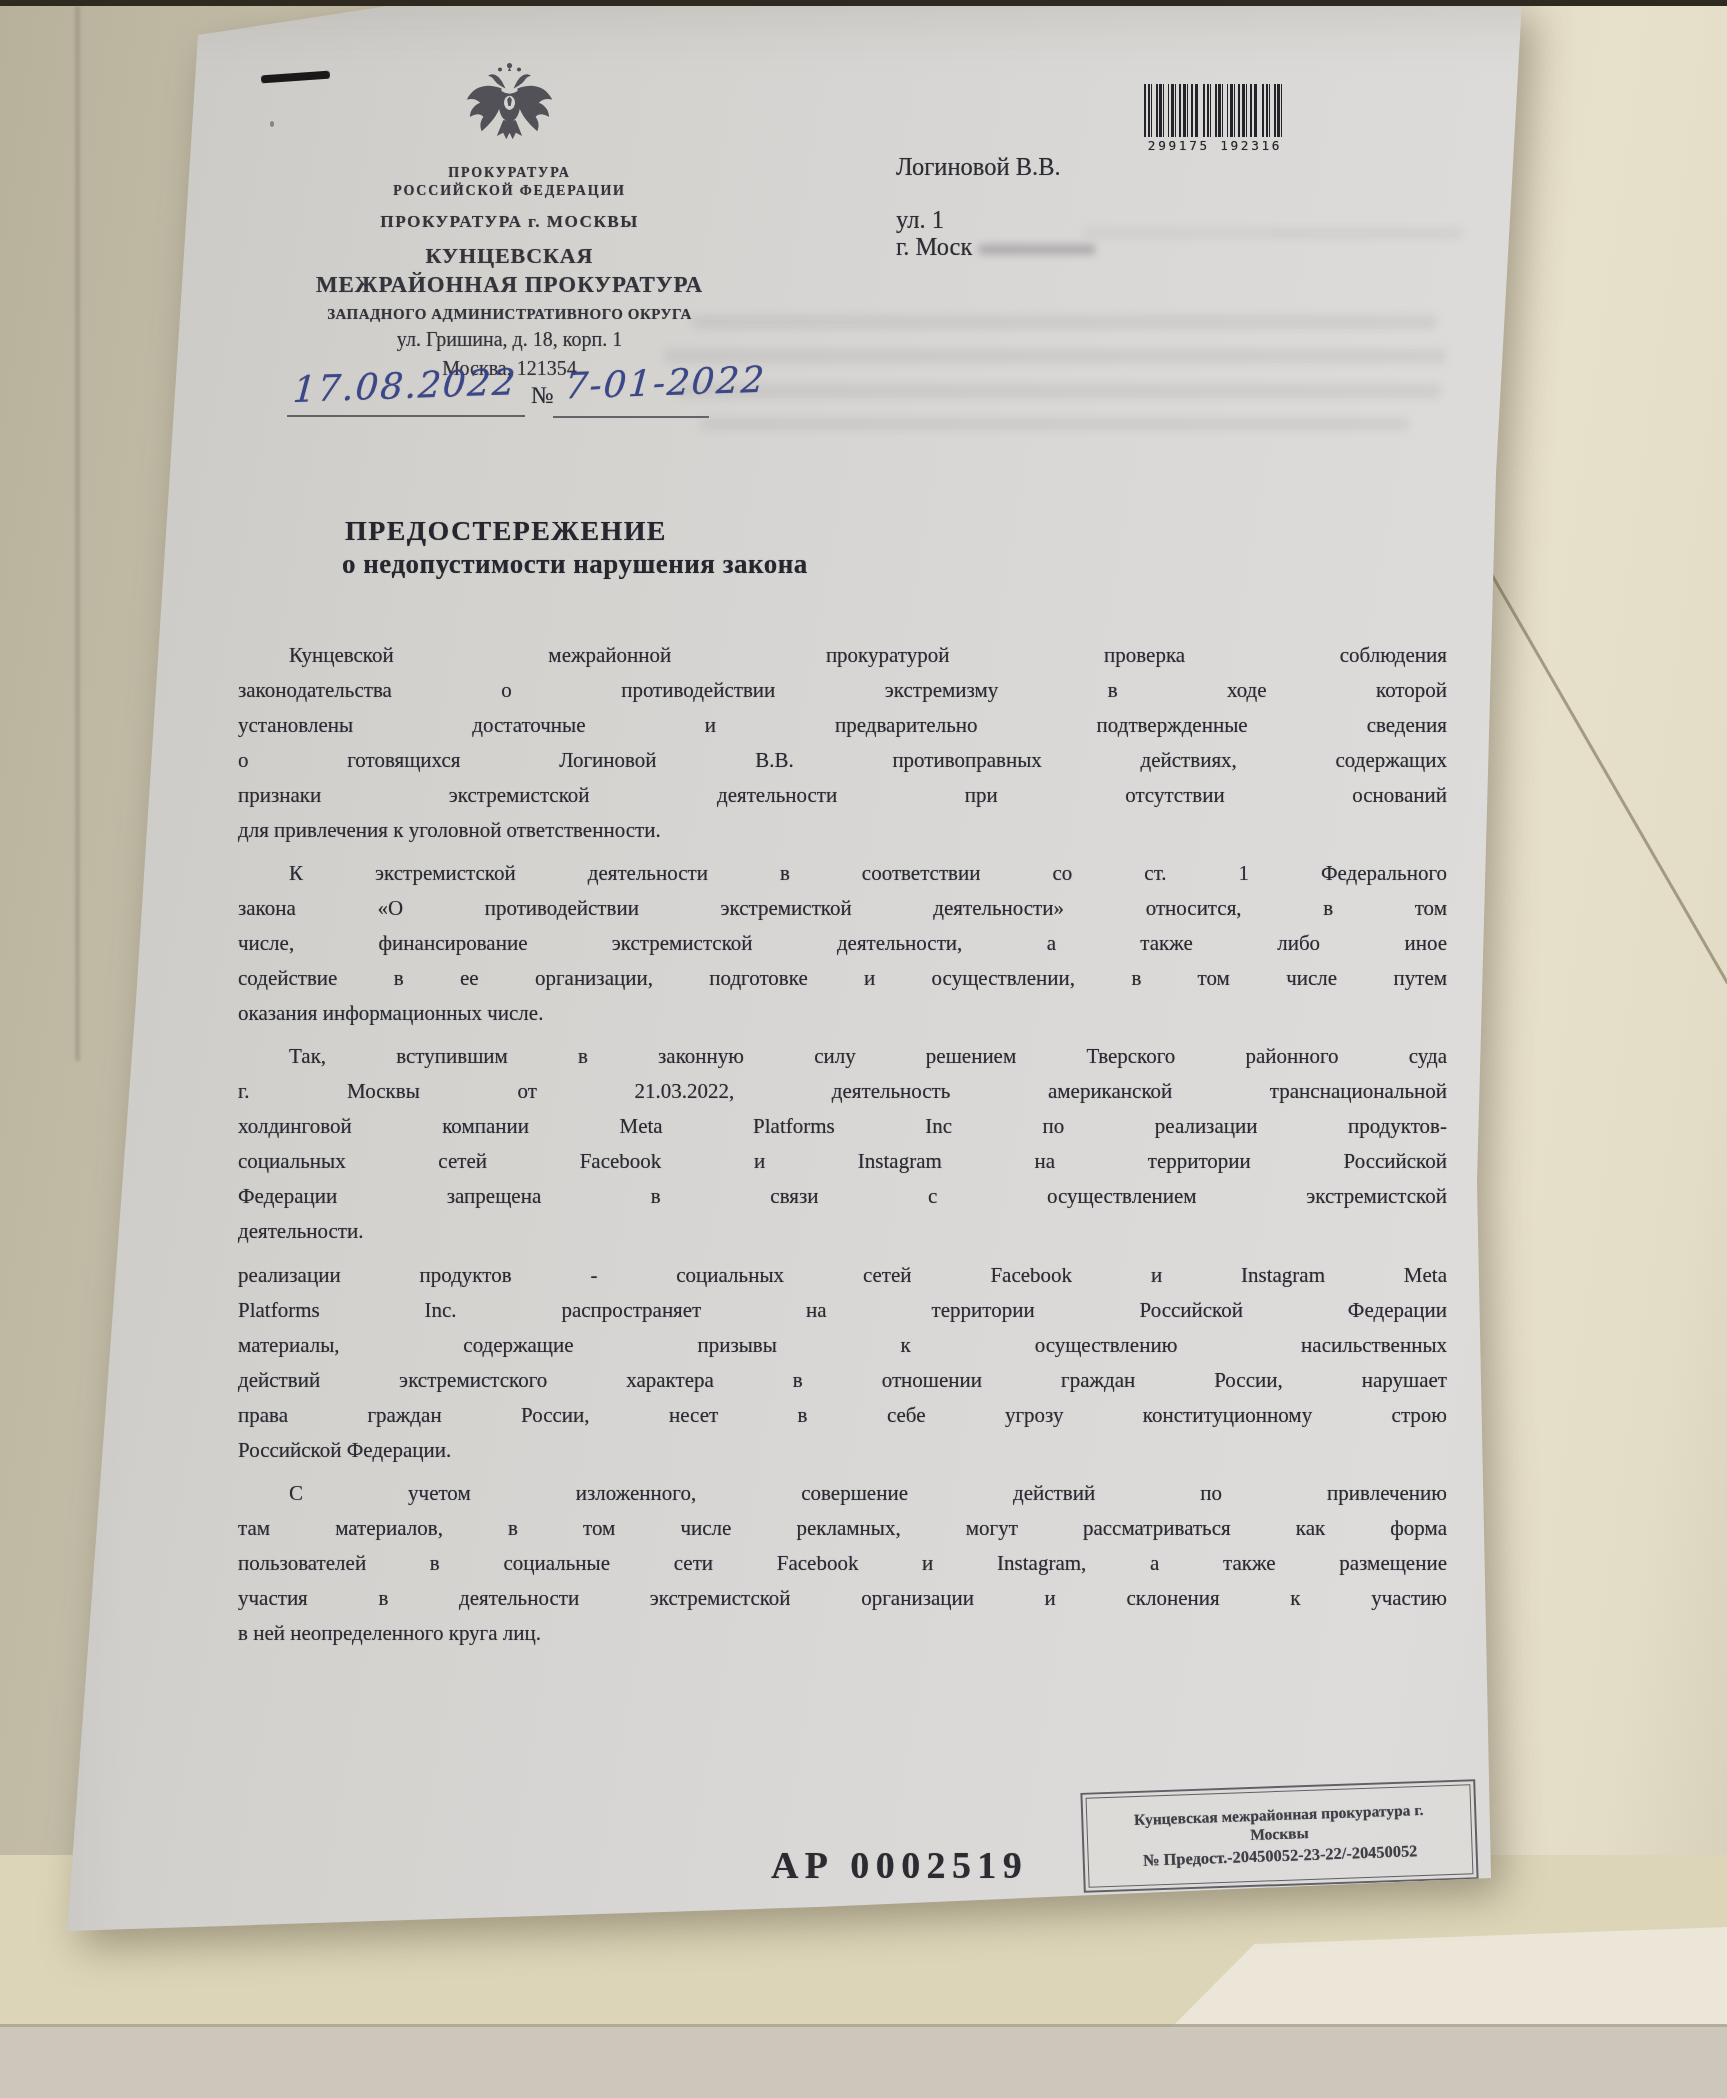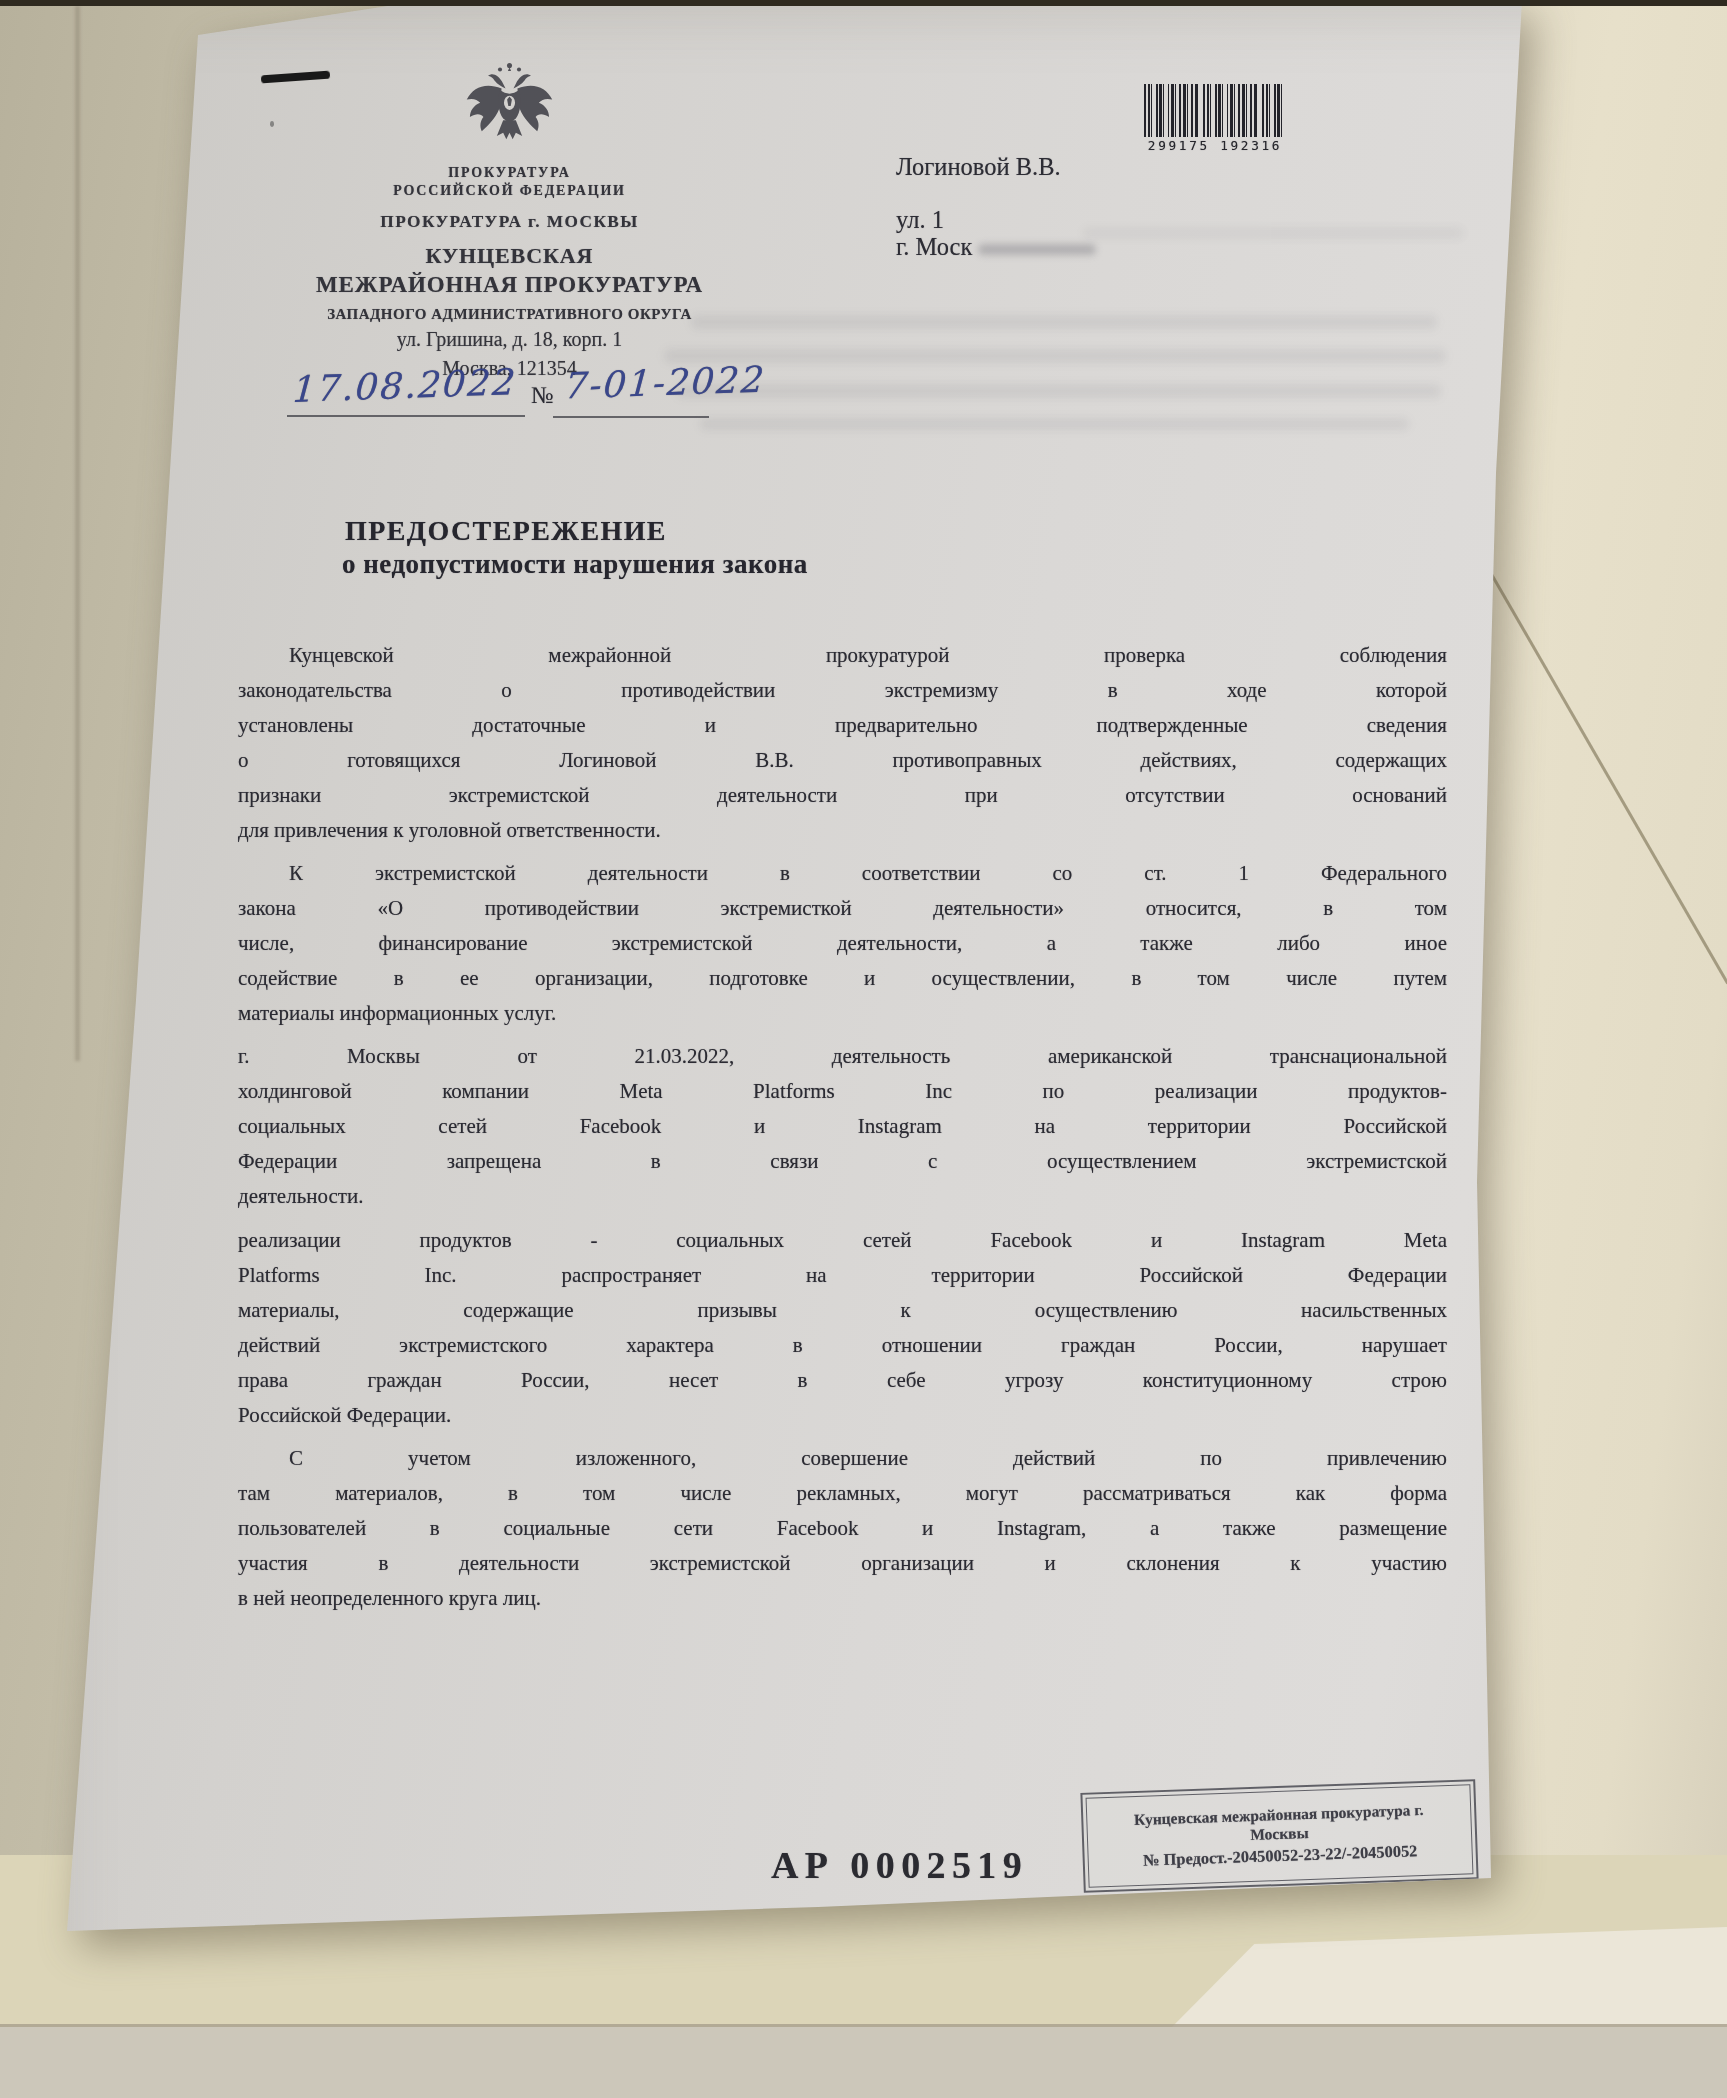--- a/index.html
+++ b/index.html
@@ -173,7 +173,7 @@
       <div class="jline">закона «О противодействии экстремисткой деятельности» относится, в том</div>
       <div class="jline">числе, финансирование экстремистской деятельности, а также либо иное</div>
       <div class="jline">содействие в ее организации, подготовке и осуществлении, в том числе путем</div>
-      <div class="jline last">материалы информационных услуг.</div>
+      <div class="jline last">оказания информационных числе.</div>
     </div>
     <div class="para">
       <div class="jline">г. Москвы от 21.03.2022, деятельность американской транснациональной</div>

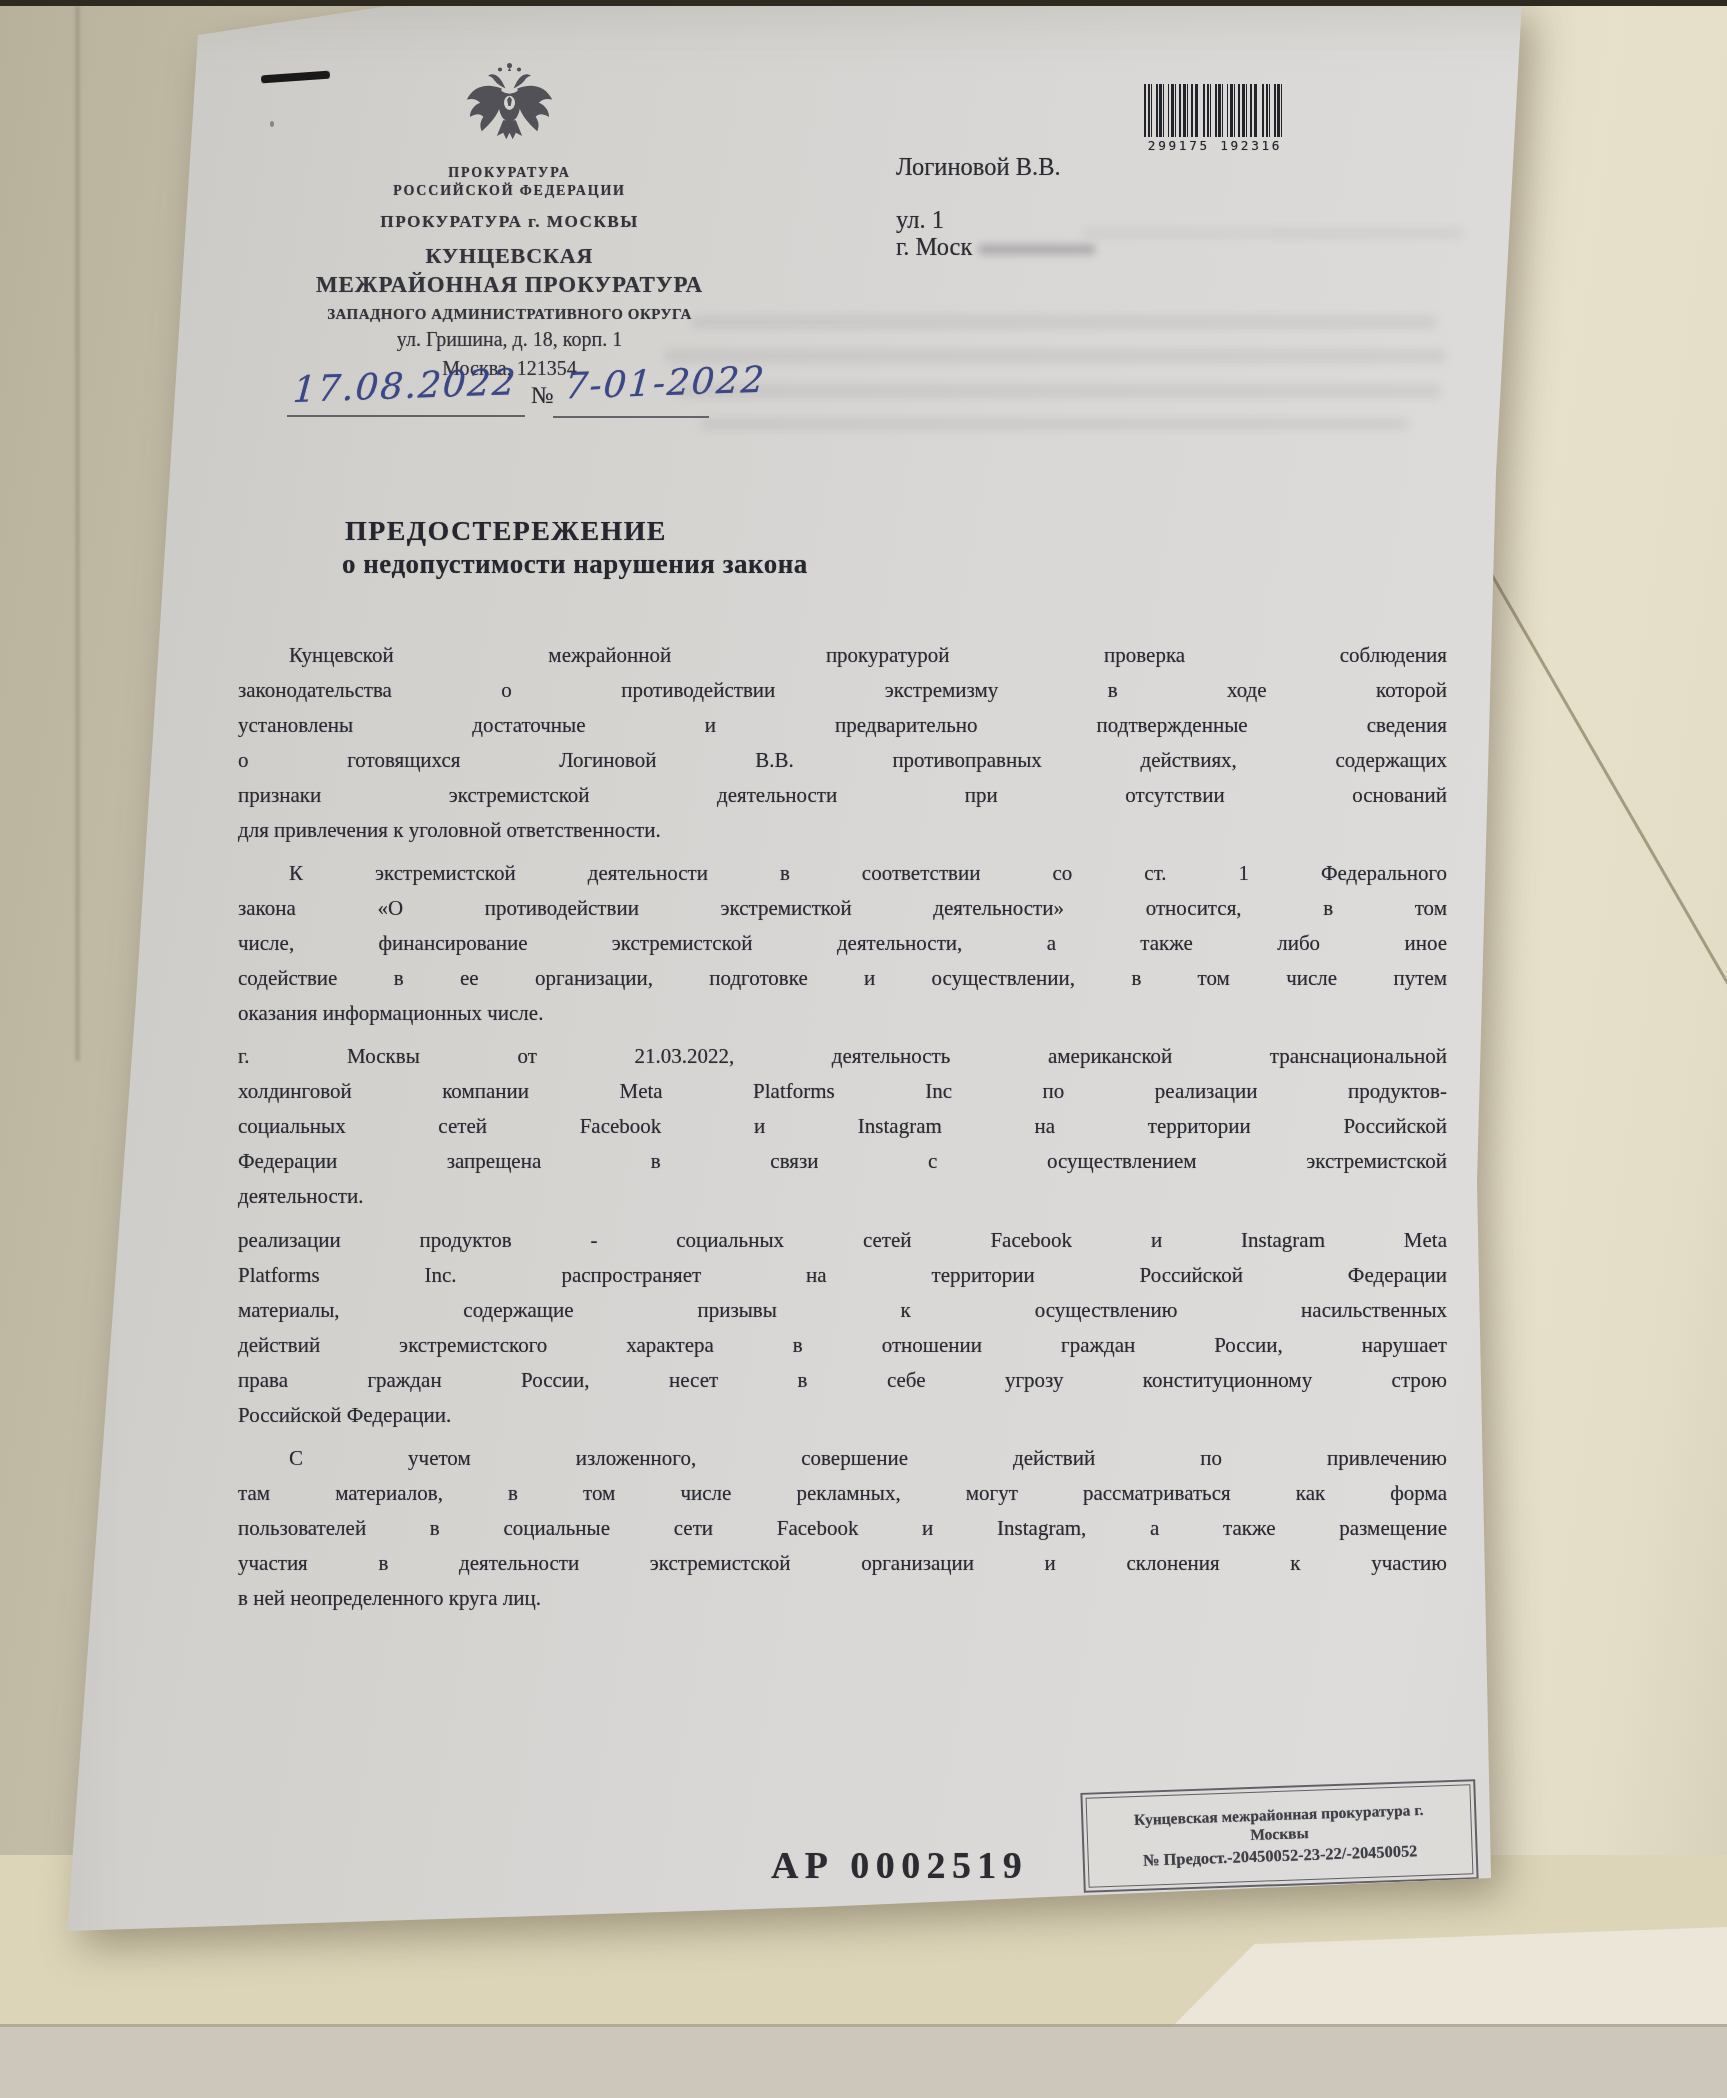--- a/index.html
+++ b/index.html
@@ -176,6 +176,7 @@
       <div class="jline last">оказания информационных числе.</div>
     </div>
     <div class="para">
+      <div class="jline first">Так, вступившим в законную силу решением Тверского районного суда</div>
       <div class="jline">г. Москвы от 21.03.2022, деятельность американской транснациональной</div>
       <div class="jline">холдинговой компании Meta Platforms Inc по реализации продуктов-</div>
       <div class="jline">социальных сетей Facebook и Instagram на территории Российской</div>

